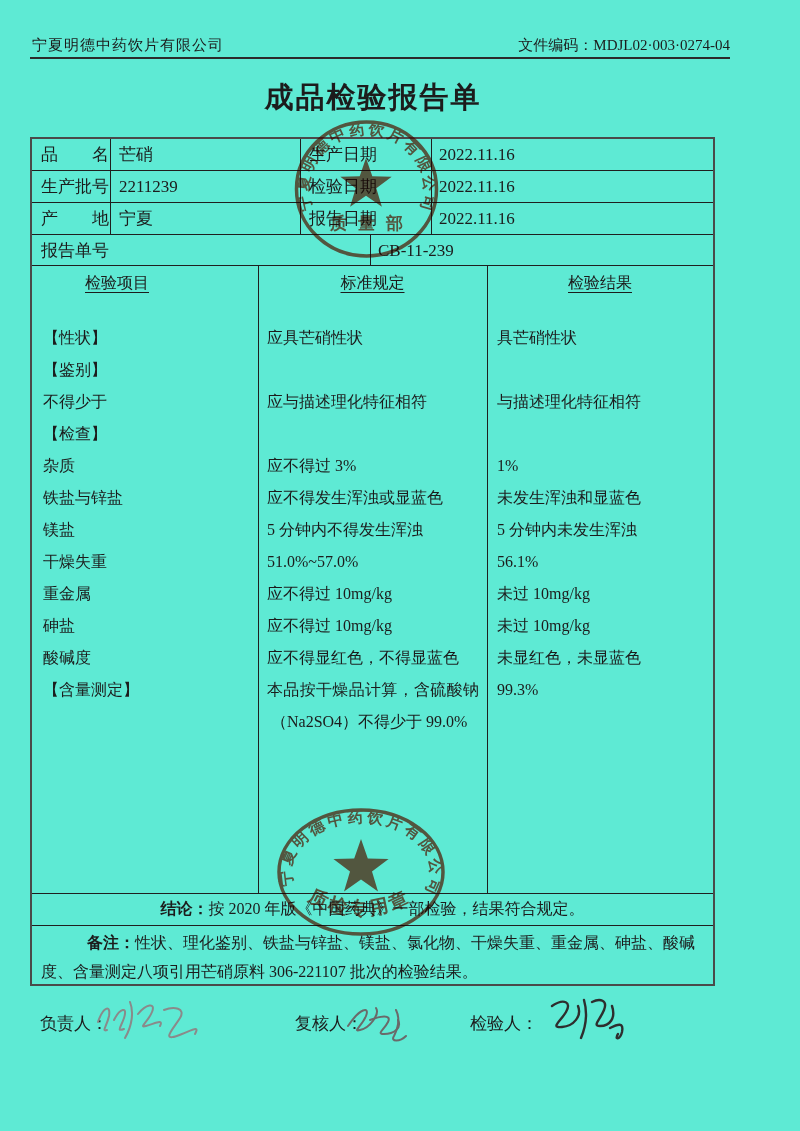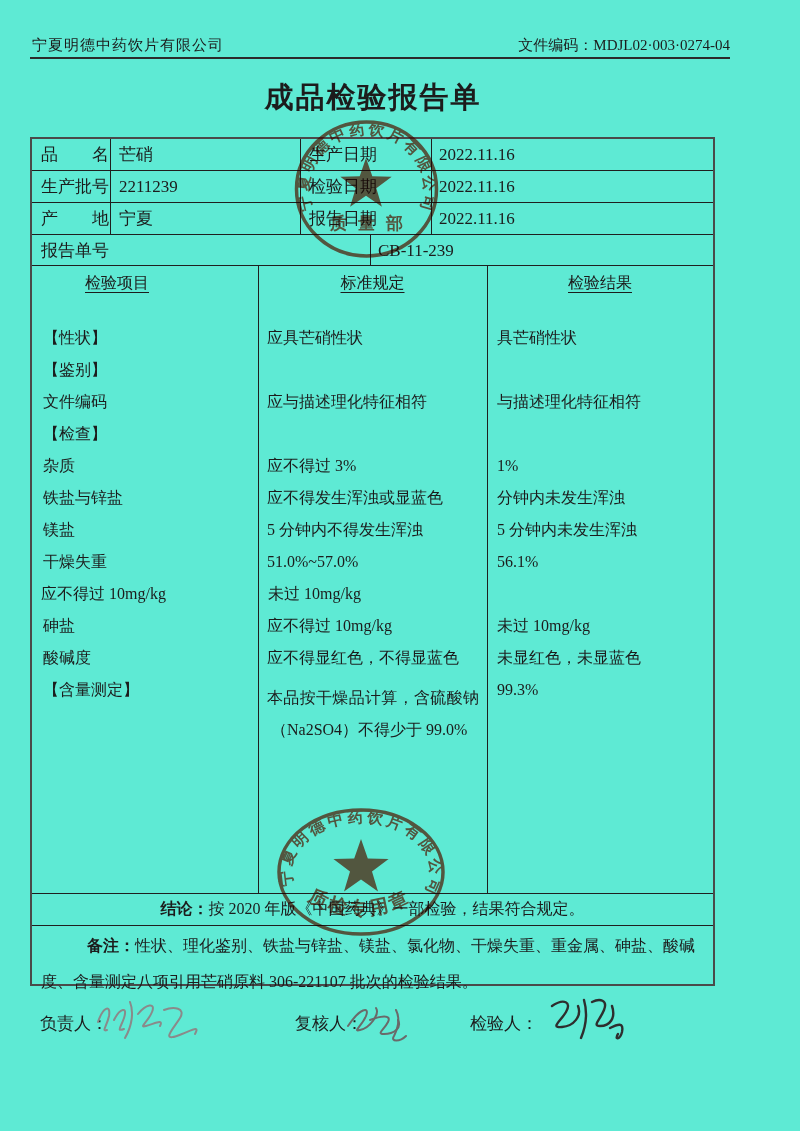--- a/index.html
+++ b/index.html
@@ -106,7 +106,7 @@
           <span class="c3"></span>
         </div>
       <div class="irow">
-          <span class="c1">文件编码</span>
+          <span class="c1">不得少于</span>
           <span class="c2">应与描述理化特征相符</span>
           <span class="c3">与描述理化特征相符</span>
         </div>

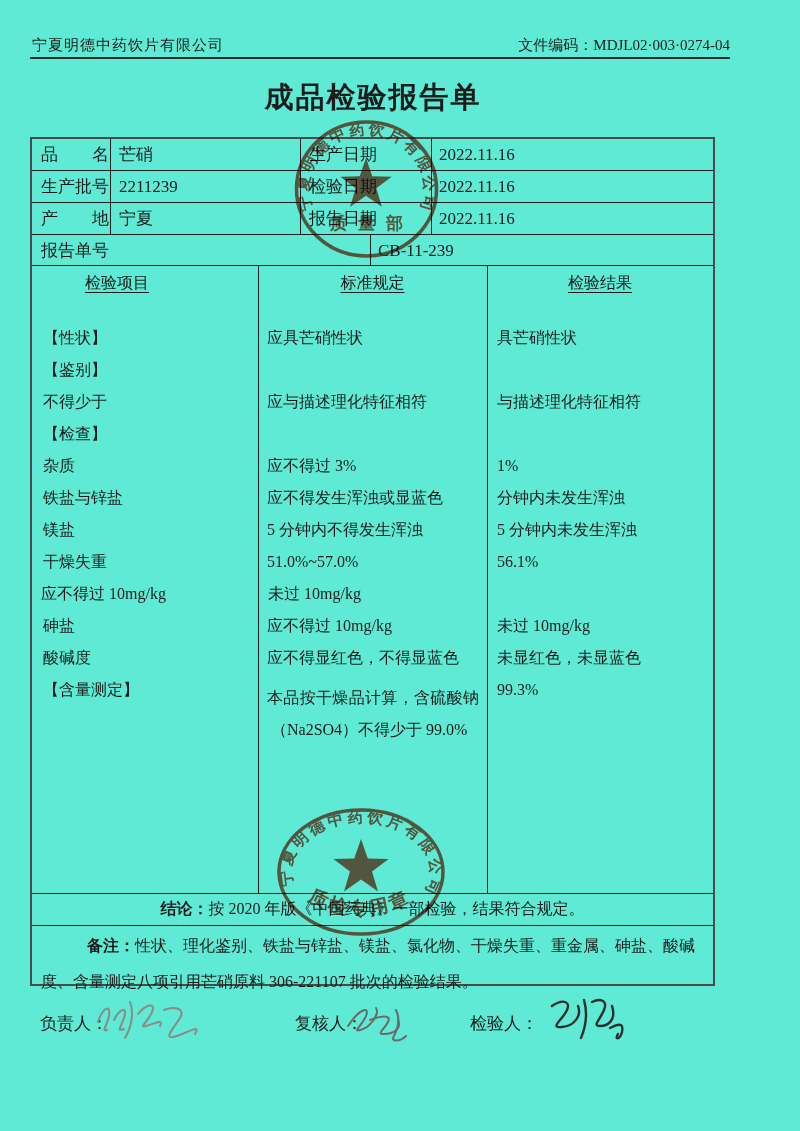--- a/index.html
+++ b/index.html
@@ -123,7 +123,7 @@
       <div class="irow">
           <span class="c1">铁盐与锌盐</span>
           <span class="c2">应不得发生浑浊或显蓝色</span>
-          <span class="c3">分钟内未发生浑浊</span>
+          <span class="c3">未发生浑浊和显蓝色</span>
         </div>
       <div class="irow">
           <span class="c1">镁盐</span>

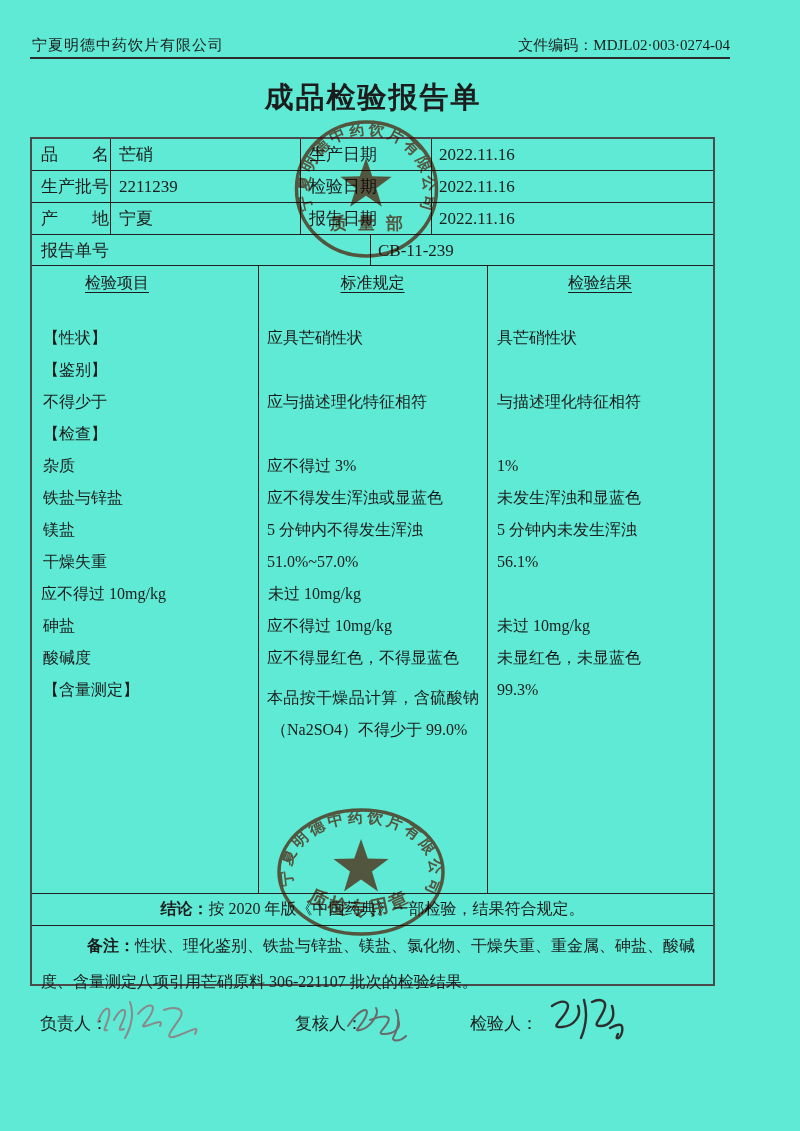--- a/index.html
+++ b/index.html
@@ -136,6 +136,7 @@
           <span class="c3">56.1%</span>
         </div>
       <div class="irow">
+          <span class="c1">重金属</span>
           <span class="c2">应不得过 10mg/kg</span>
           <span class="c3">未过 10mg/kg</span>
         </div>

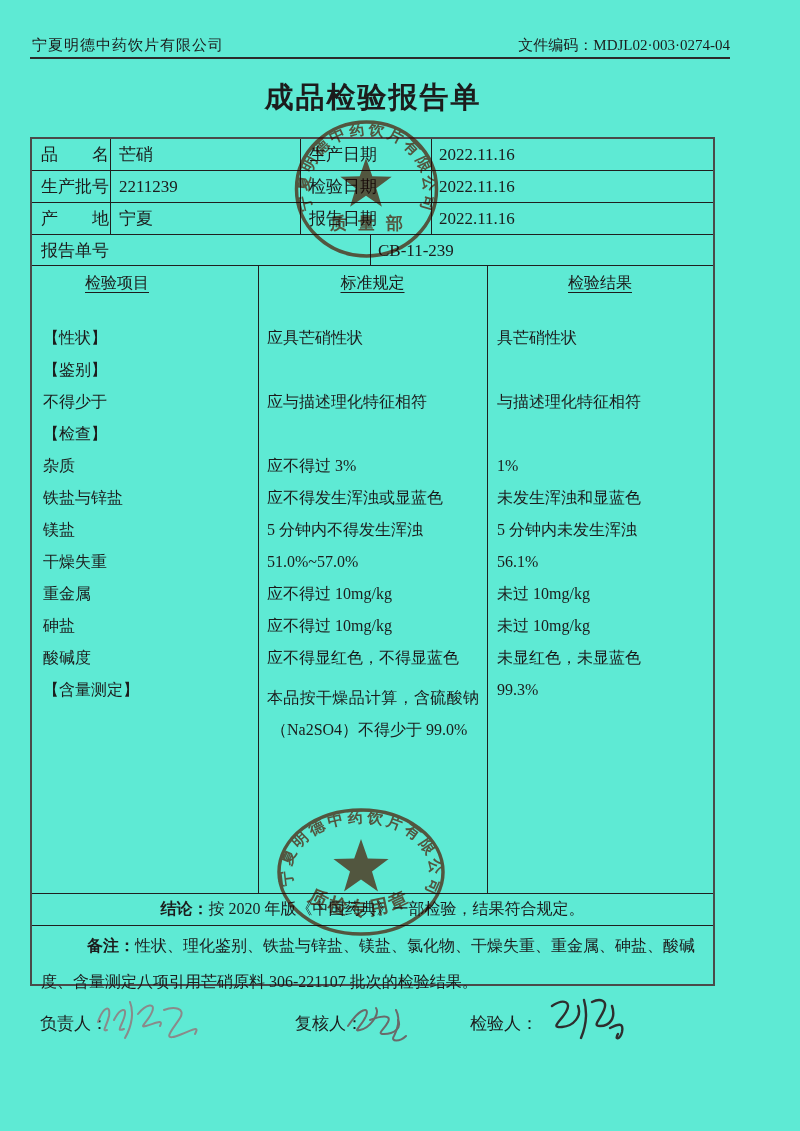--- a/index.html
+++ b/index.html
@@ -30,7 +30,7 @@
   .irow .c3{padding-left:10px;}
   .irow-tall{display:grid;grid-template-columns:226px 229px 226px;height:64px;font-size:16px;line-height:32px;}
   .irow-tall .c1{padding-left:11px;}
-  .irow-tall .c2{padding-left:9px;margin-top:8px;}
+  .irow-tall .c2{padding-left:9px;}
   .irow-tall .c3{padding-left:10px;}
   .just-line{display:inline-block;width:212px;text-align:justify;text-align-last:justify;}
   .std-line2{padding-left:4px;white-space:nowrap;}

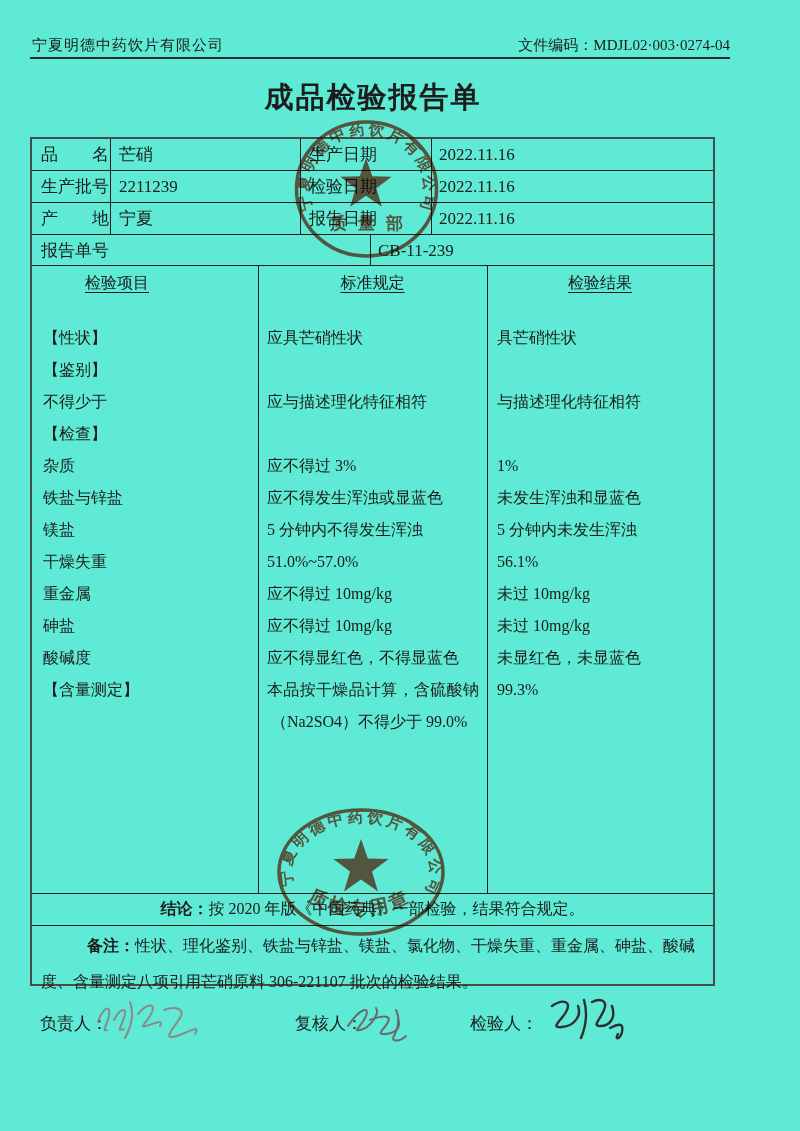--- a/index.html
+++ b/index.html
@@ -36,7 +36,7 @@
   .std-line2{padding-left:4px;white-space:nowrap;}
   
   .concl{position:absolute;top:754px;left:0;width:100%;height:32px;line-height:32px;text-align:center;font-size:16px;white-space:nowrap;}
-  .remark{position:absolute;top:786px;left:0;width:100%;box-sizing:border-box;padding:3px 14px 0 9px;font-size:16px;line-height:36px;text-indent:46px;}
+  .remark{position:absolute;top:786px;left:0;width:100%;box-sizing:border-box;padding:3px 14px 0 9px;font-size:16px;line-height:29px;text-indent:46px;}
   .blab{font-weight:700;}
   
   .sig-label{font-size:17px;}

